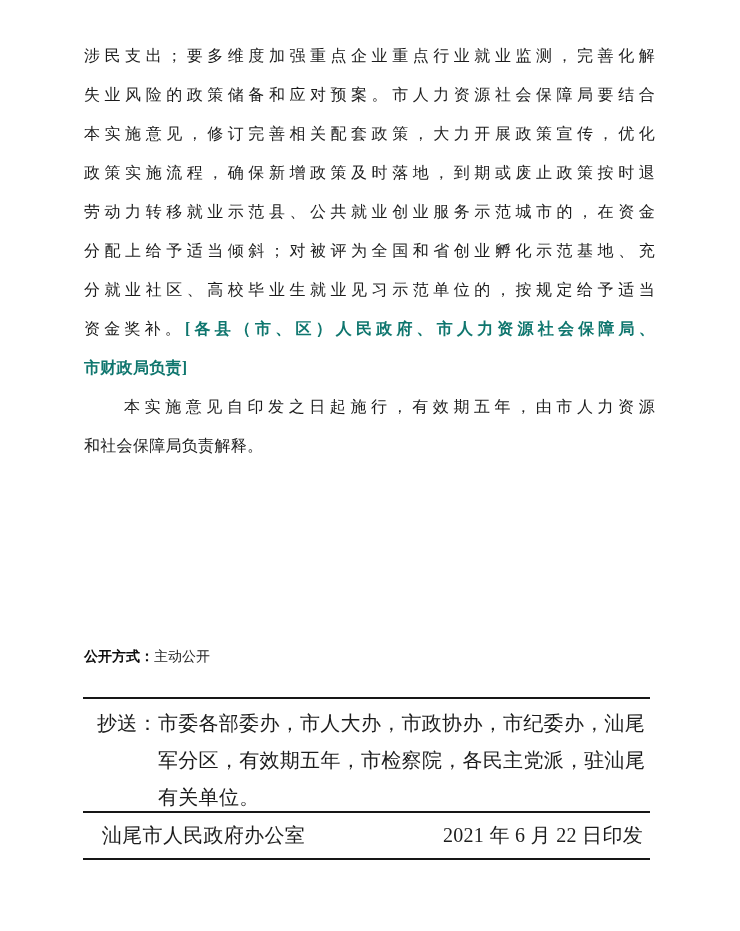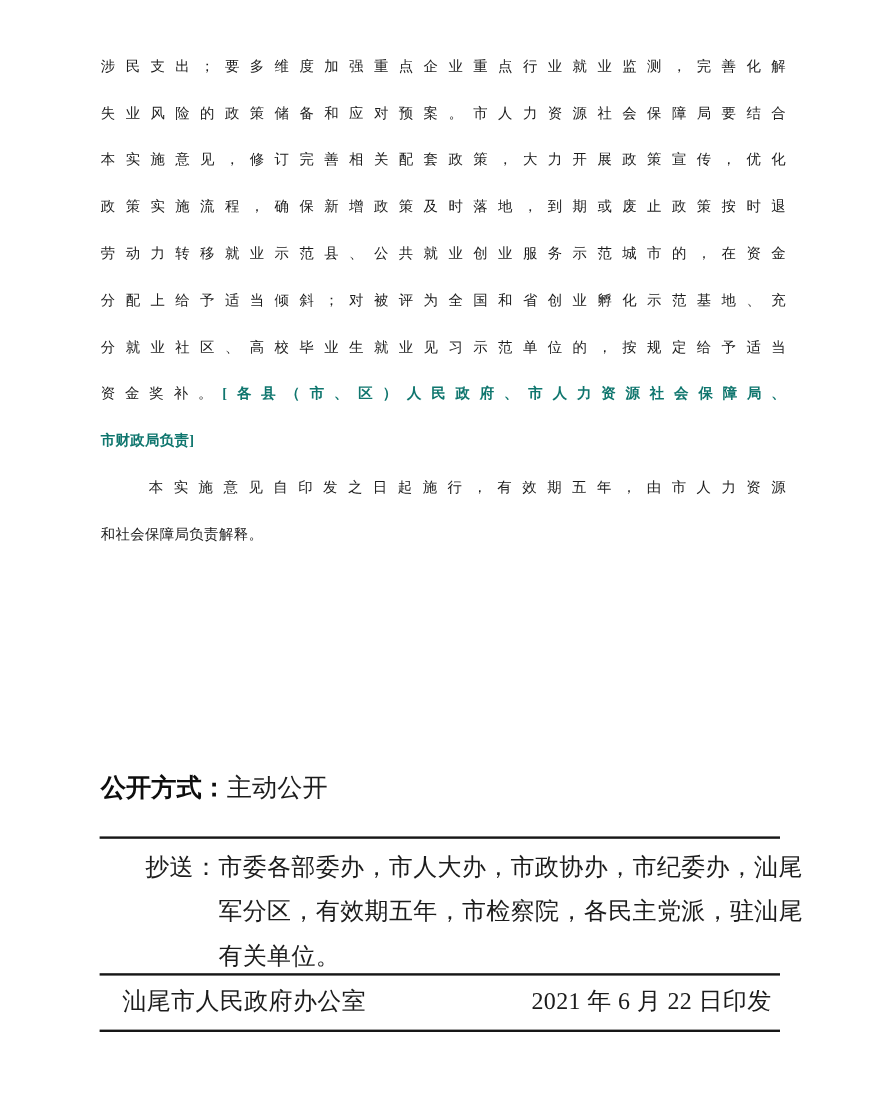--- a/index.html
+++ b/index.html
@@ -24,7 +24,7 @@
     width: 571px;
   }
   .line {
-    font-size: 12px;
+    font-size: 16px;
     height: 39px;
     line-height: 39px;
     letter-spacing: 0.3px;

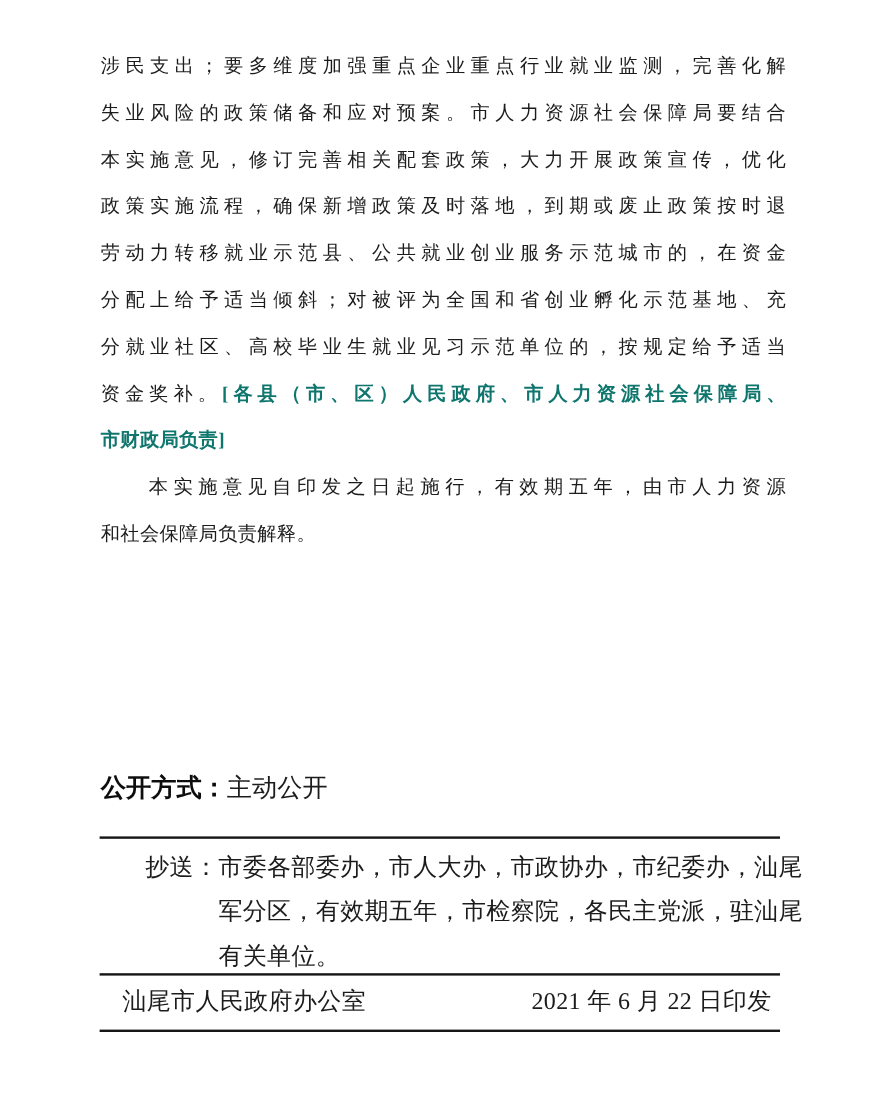--- a/index.html
+++ b/index.html
@@ -47,7 +47,7 @@
     position: absolute;
     left: 84px;
     top: 641px;
-    font-size: 21px;
+    font-size: 14px;
     line-height: 30px;
   }
   .hei {

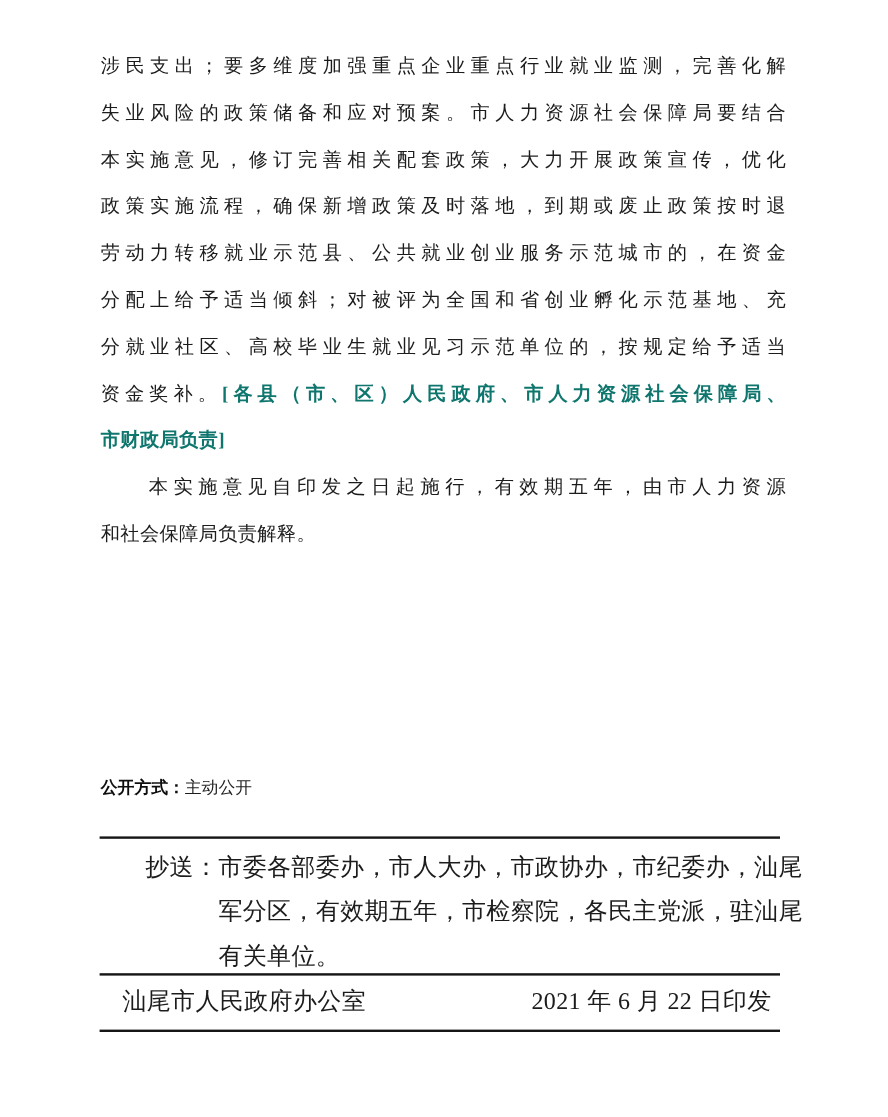--- a/index.html
+++ b/index.html
@@ -79,7 +79,6 @@
     height: 37px;
     line-height: 37px;
     white-space: nowrap;
-    margin-left: 24px;
   }
   .cc-cont {
     padding-left: 61px;

